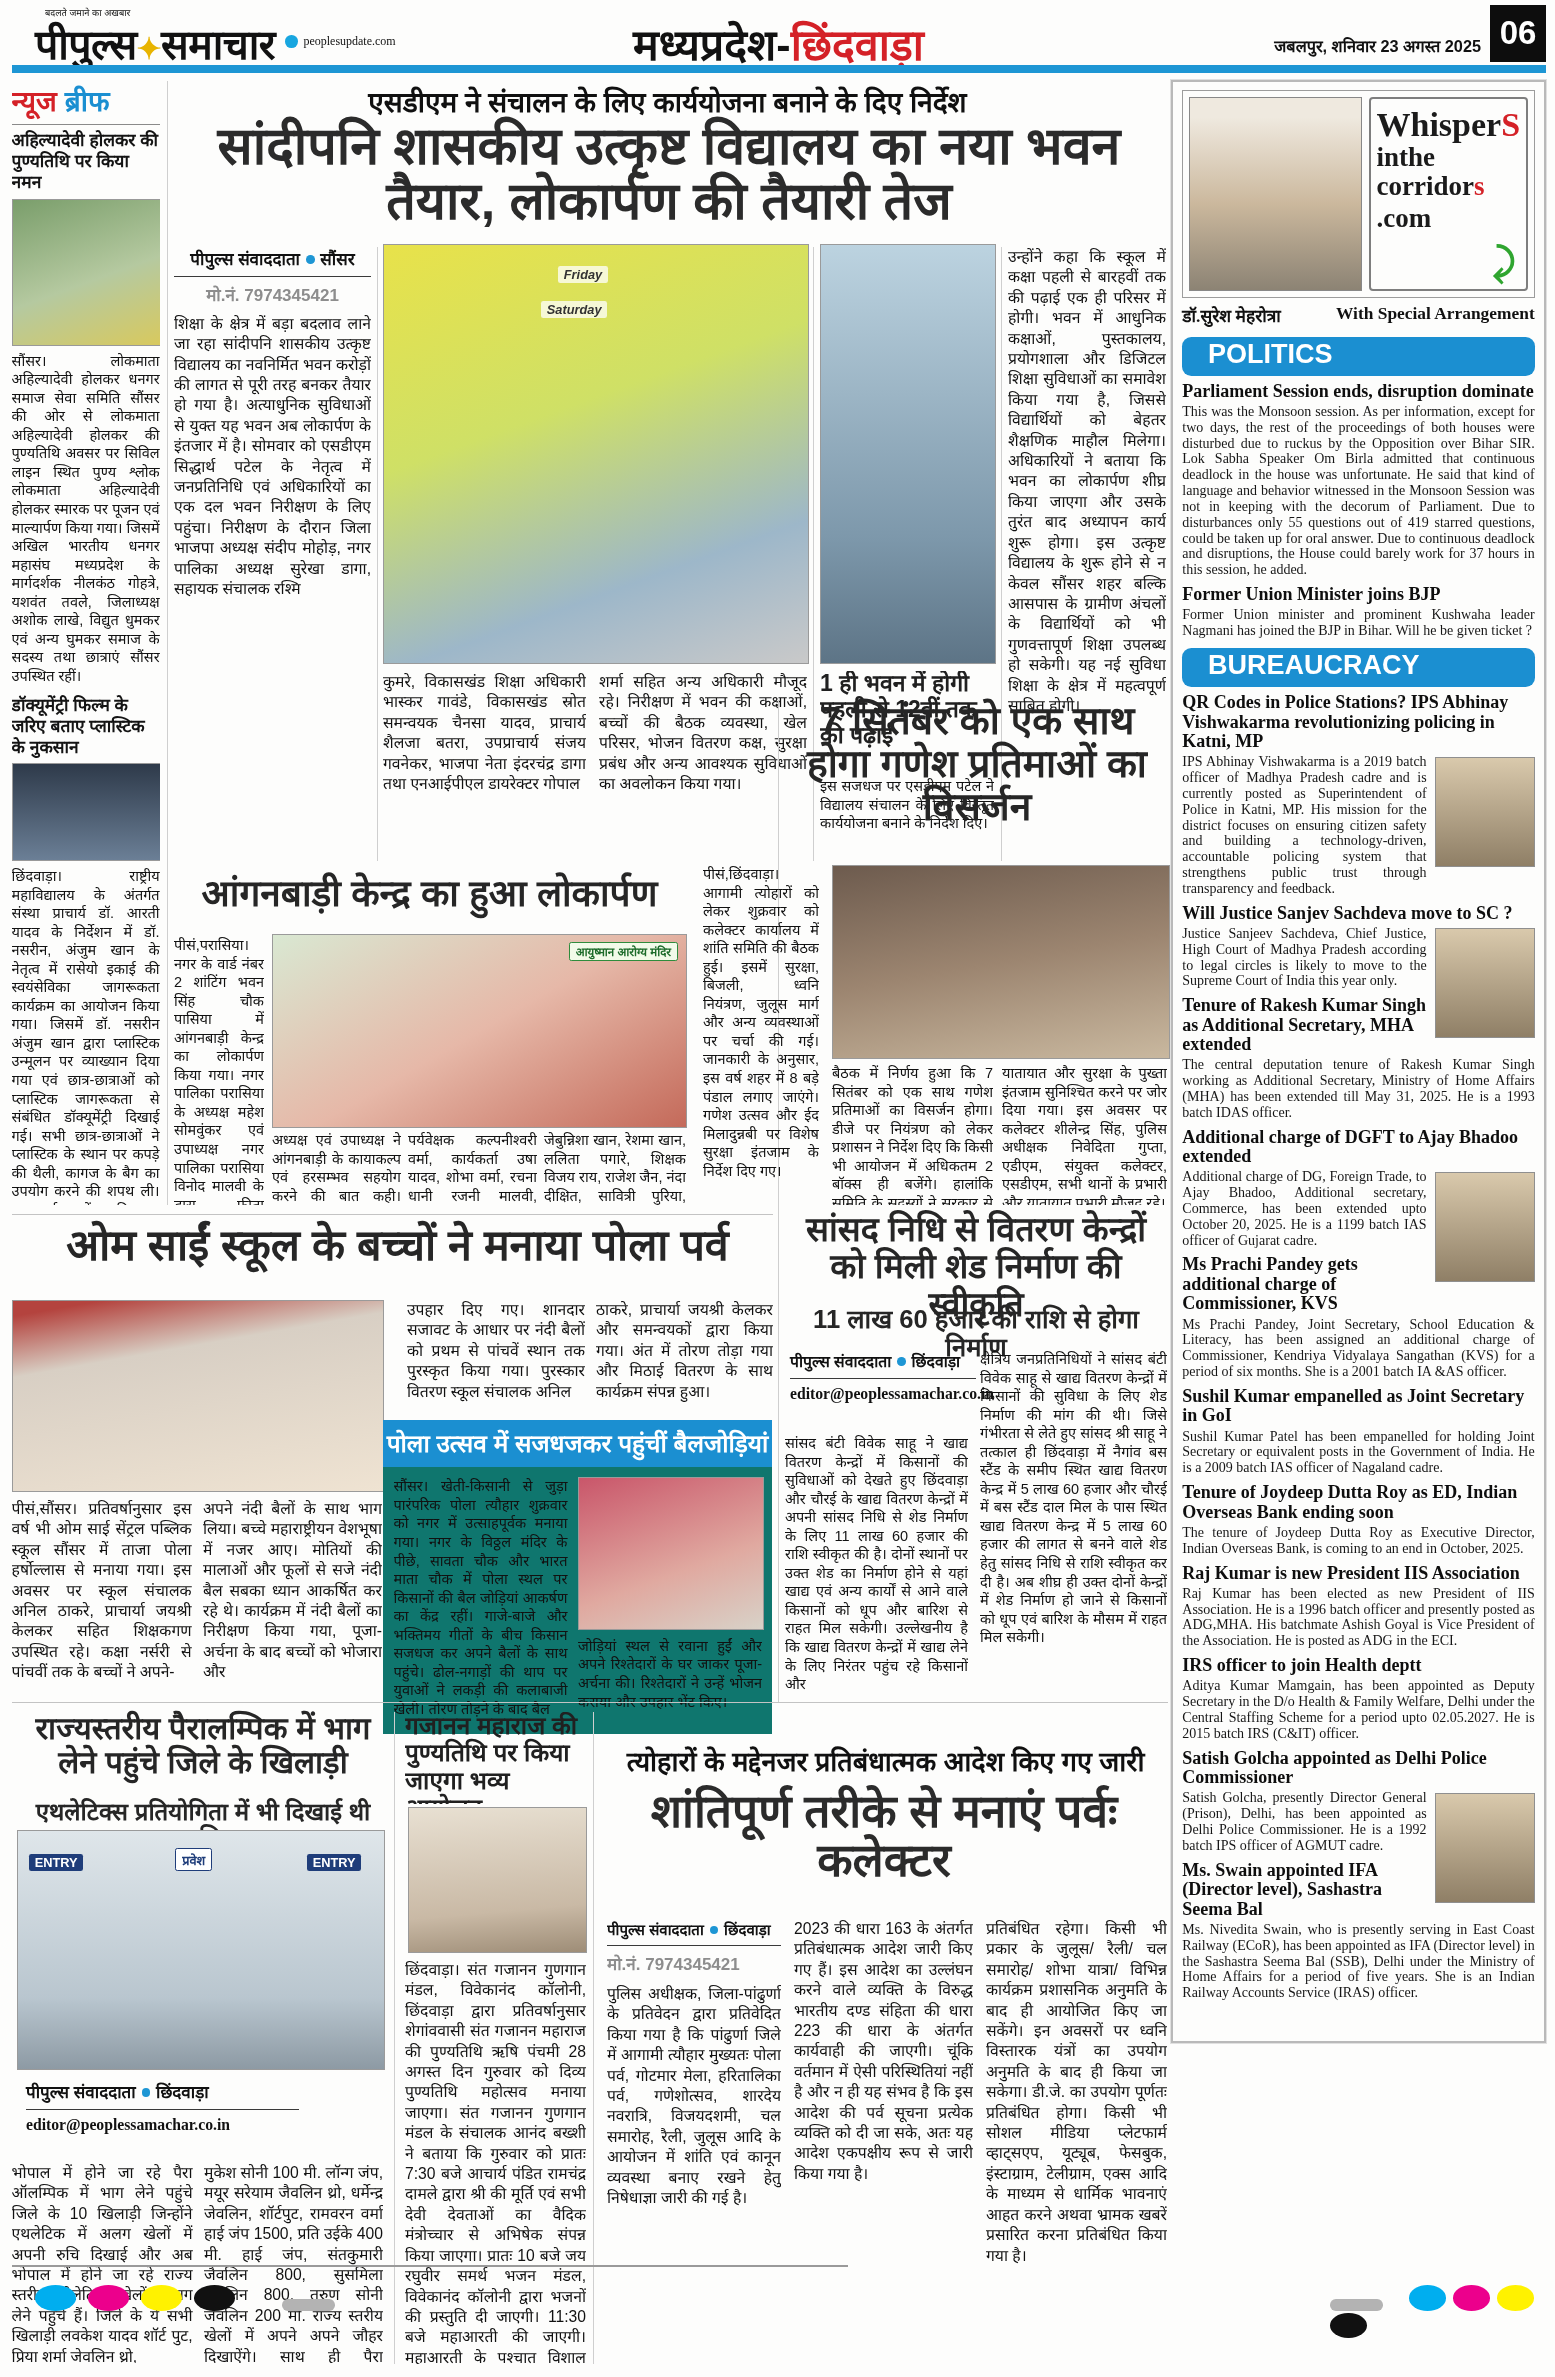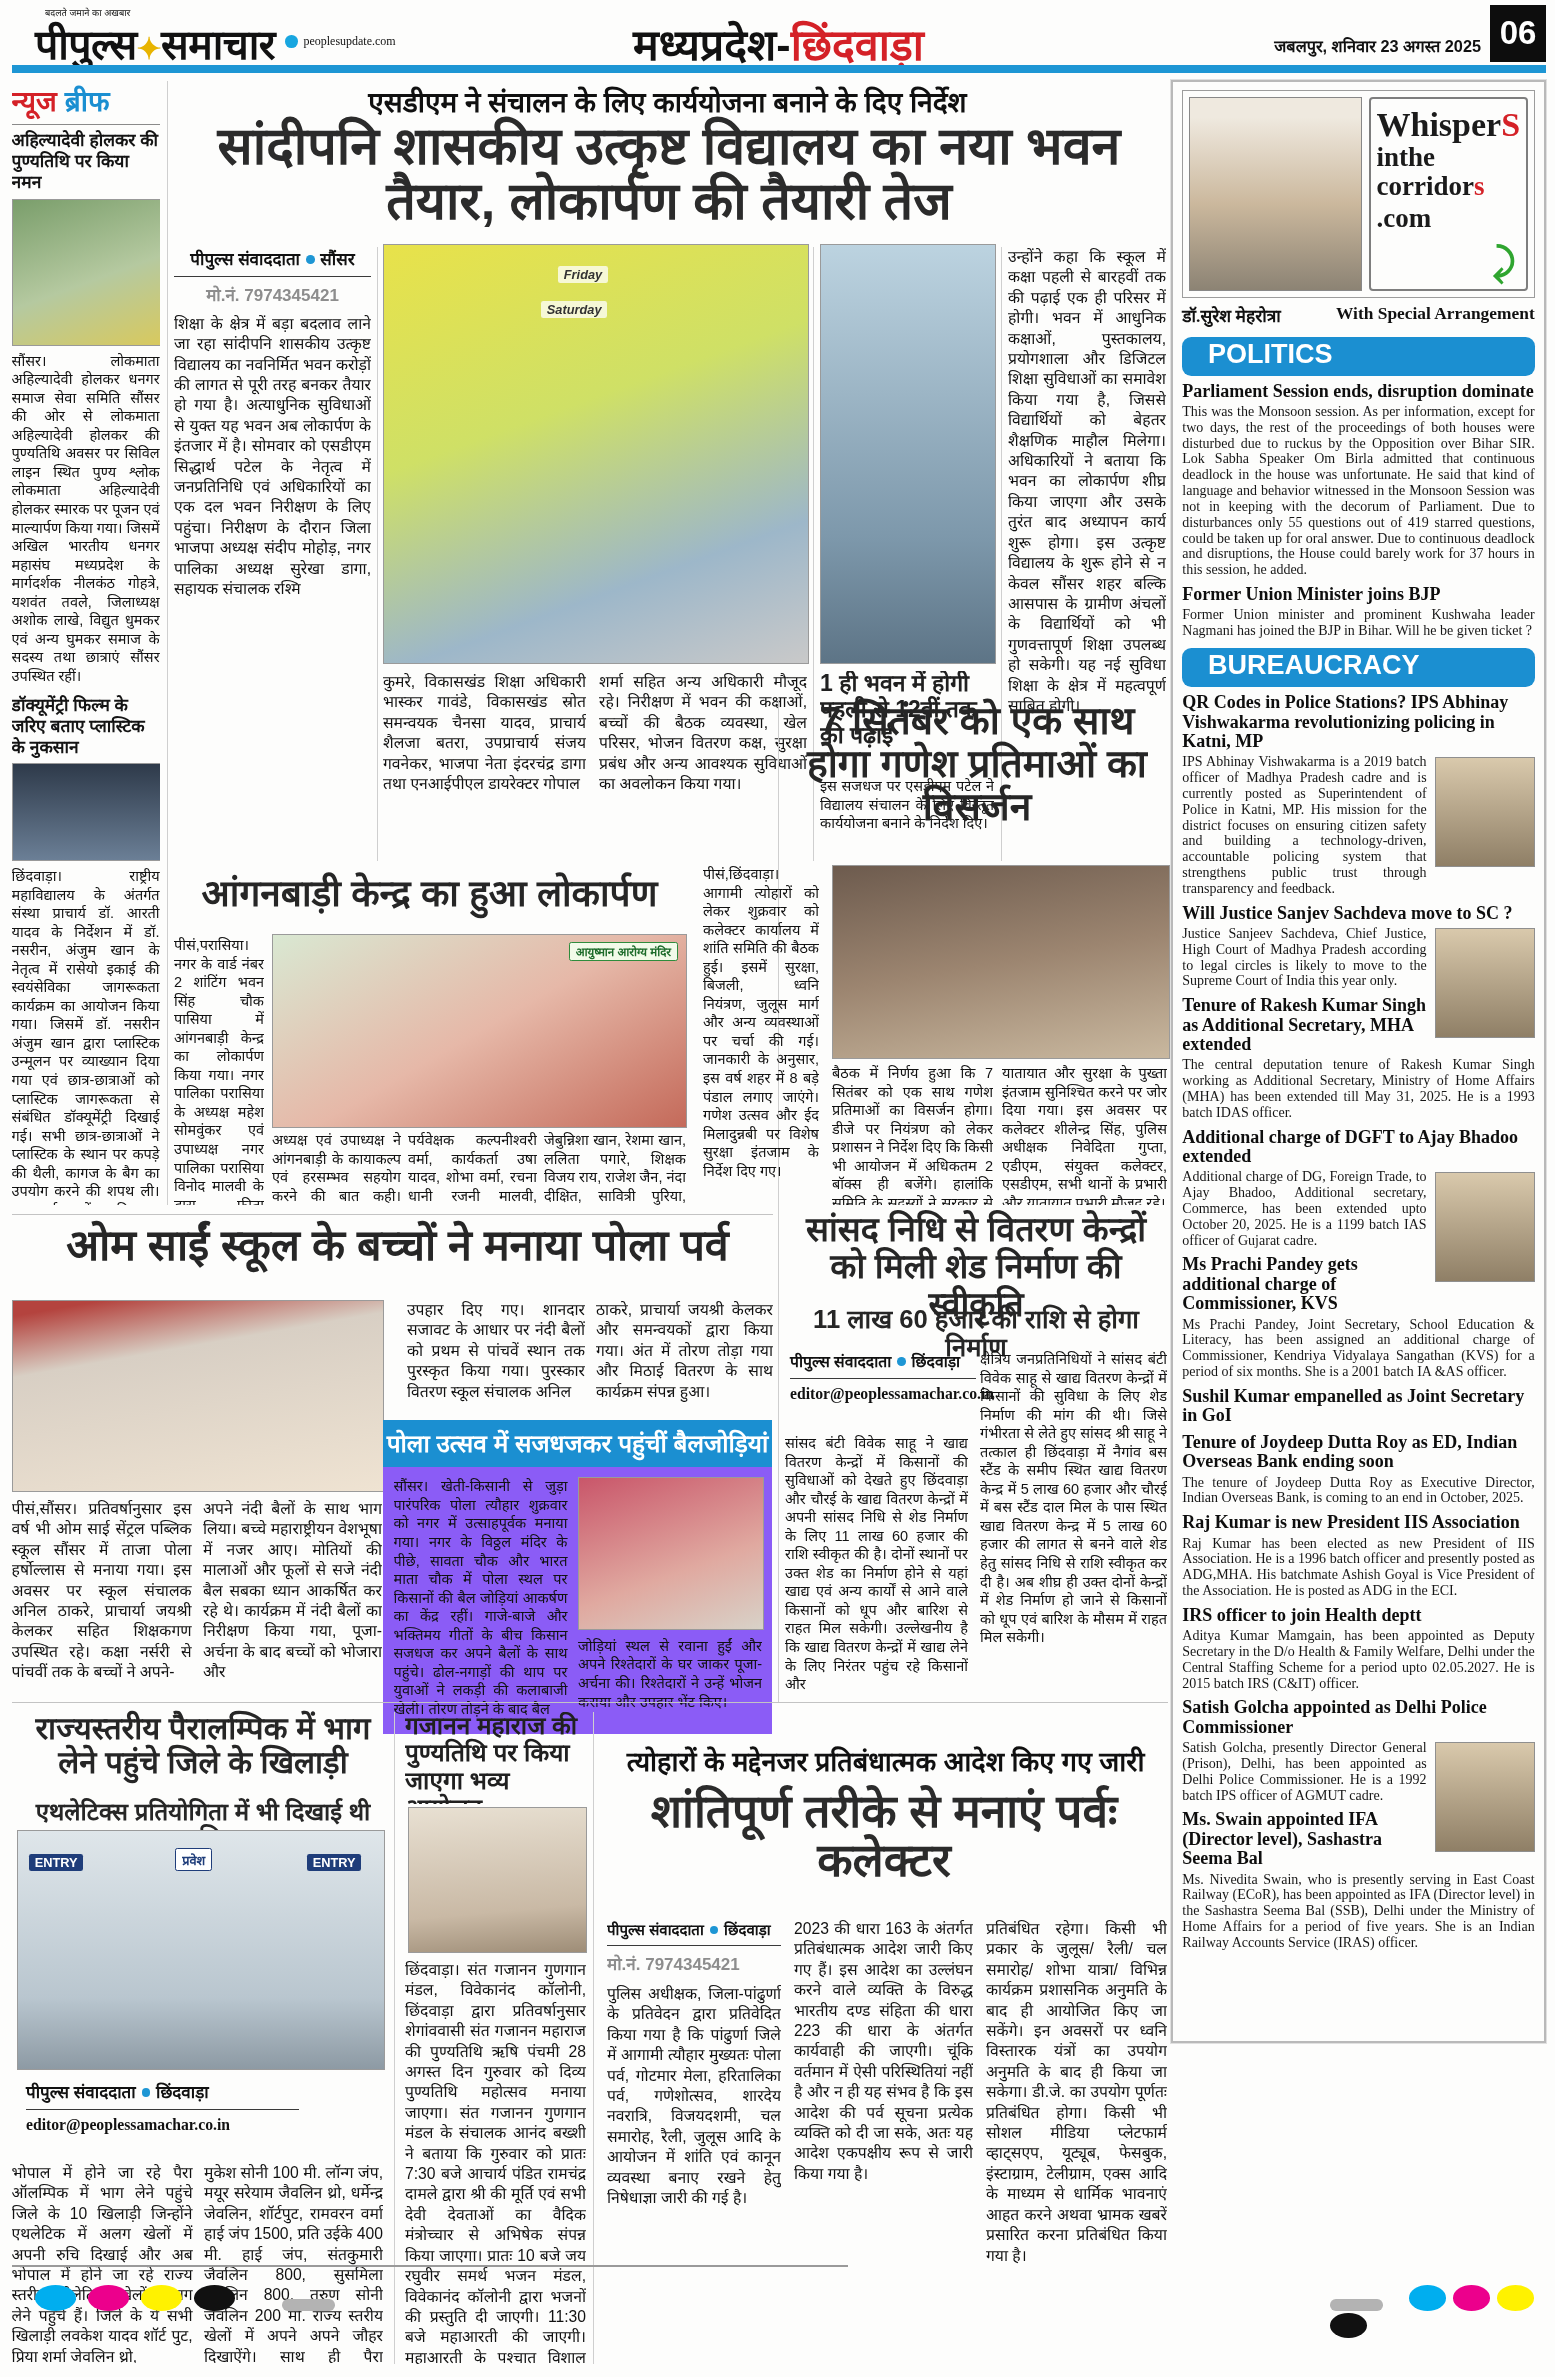--- a/index.html
+++ b/index.html
@@ -253,6 +253,7 @@
       <div class="rail-item">
         <h3>Sushil Kumar empanelled as Joint Secretary in GoI</h3>
 
+        <p>Sushil Kumar Patel has been empanelled for holding Joint Secretary or equivalent posts in the Government of India. He is a 2009 batch IAS officer of Nagaland cadre.</p>
       </div>
 
       <div class="rail-item">

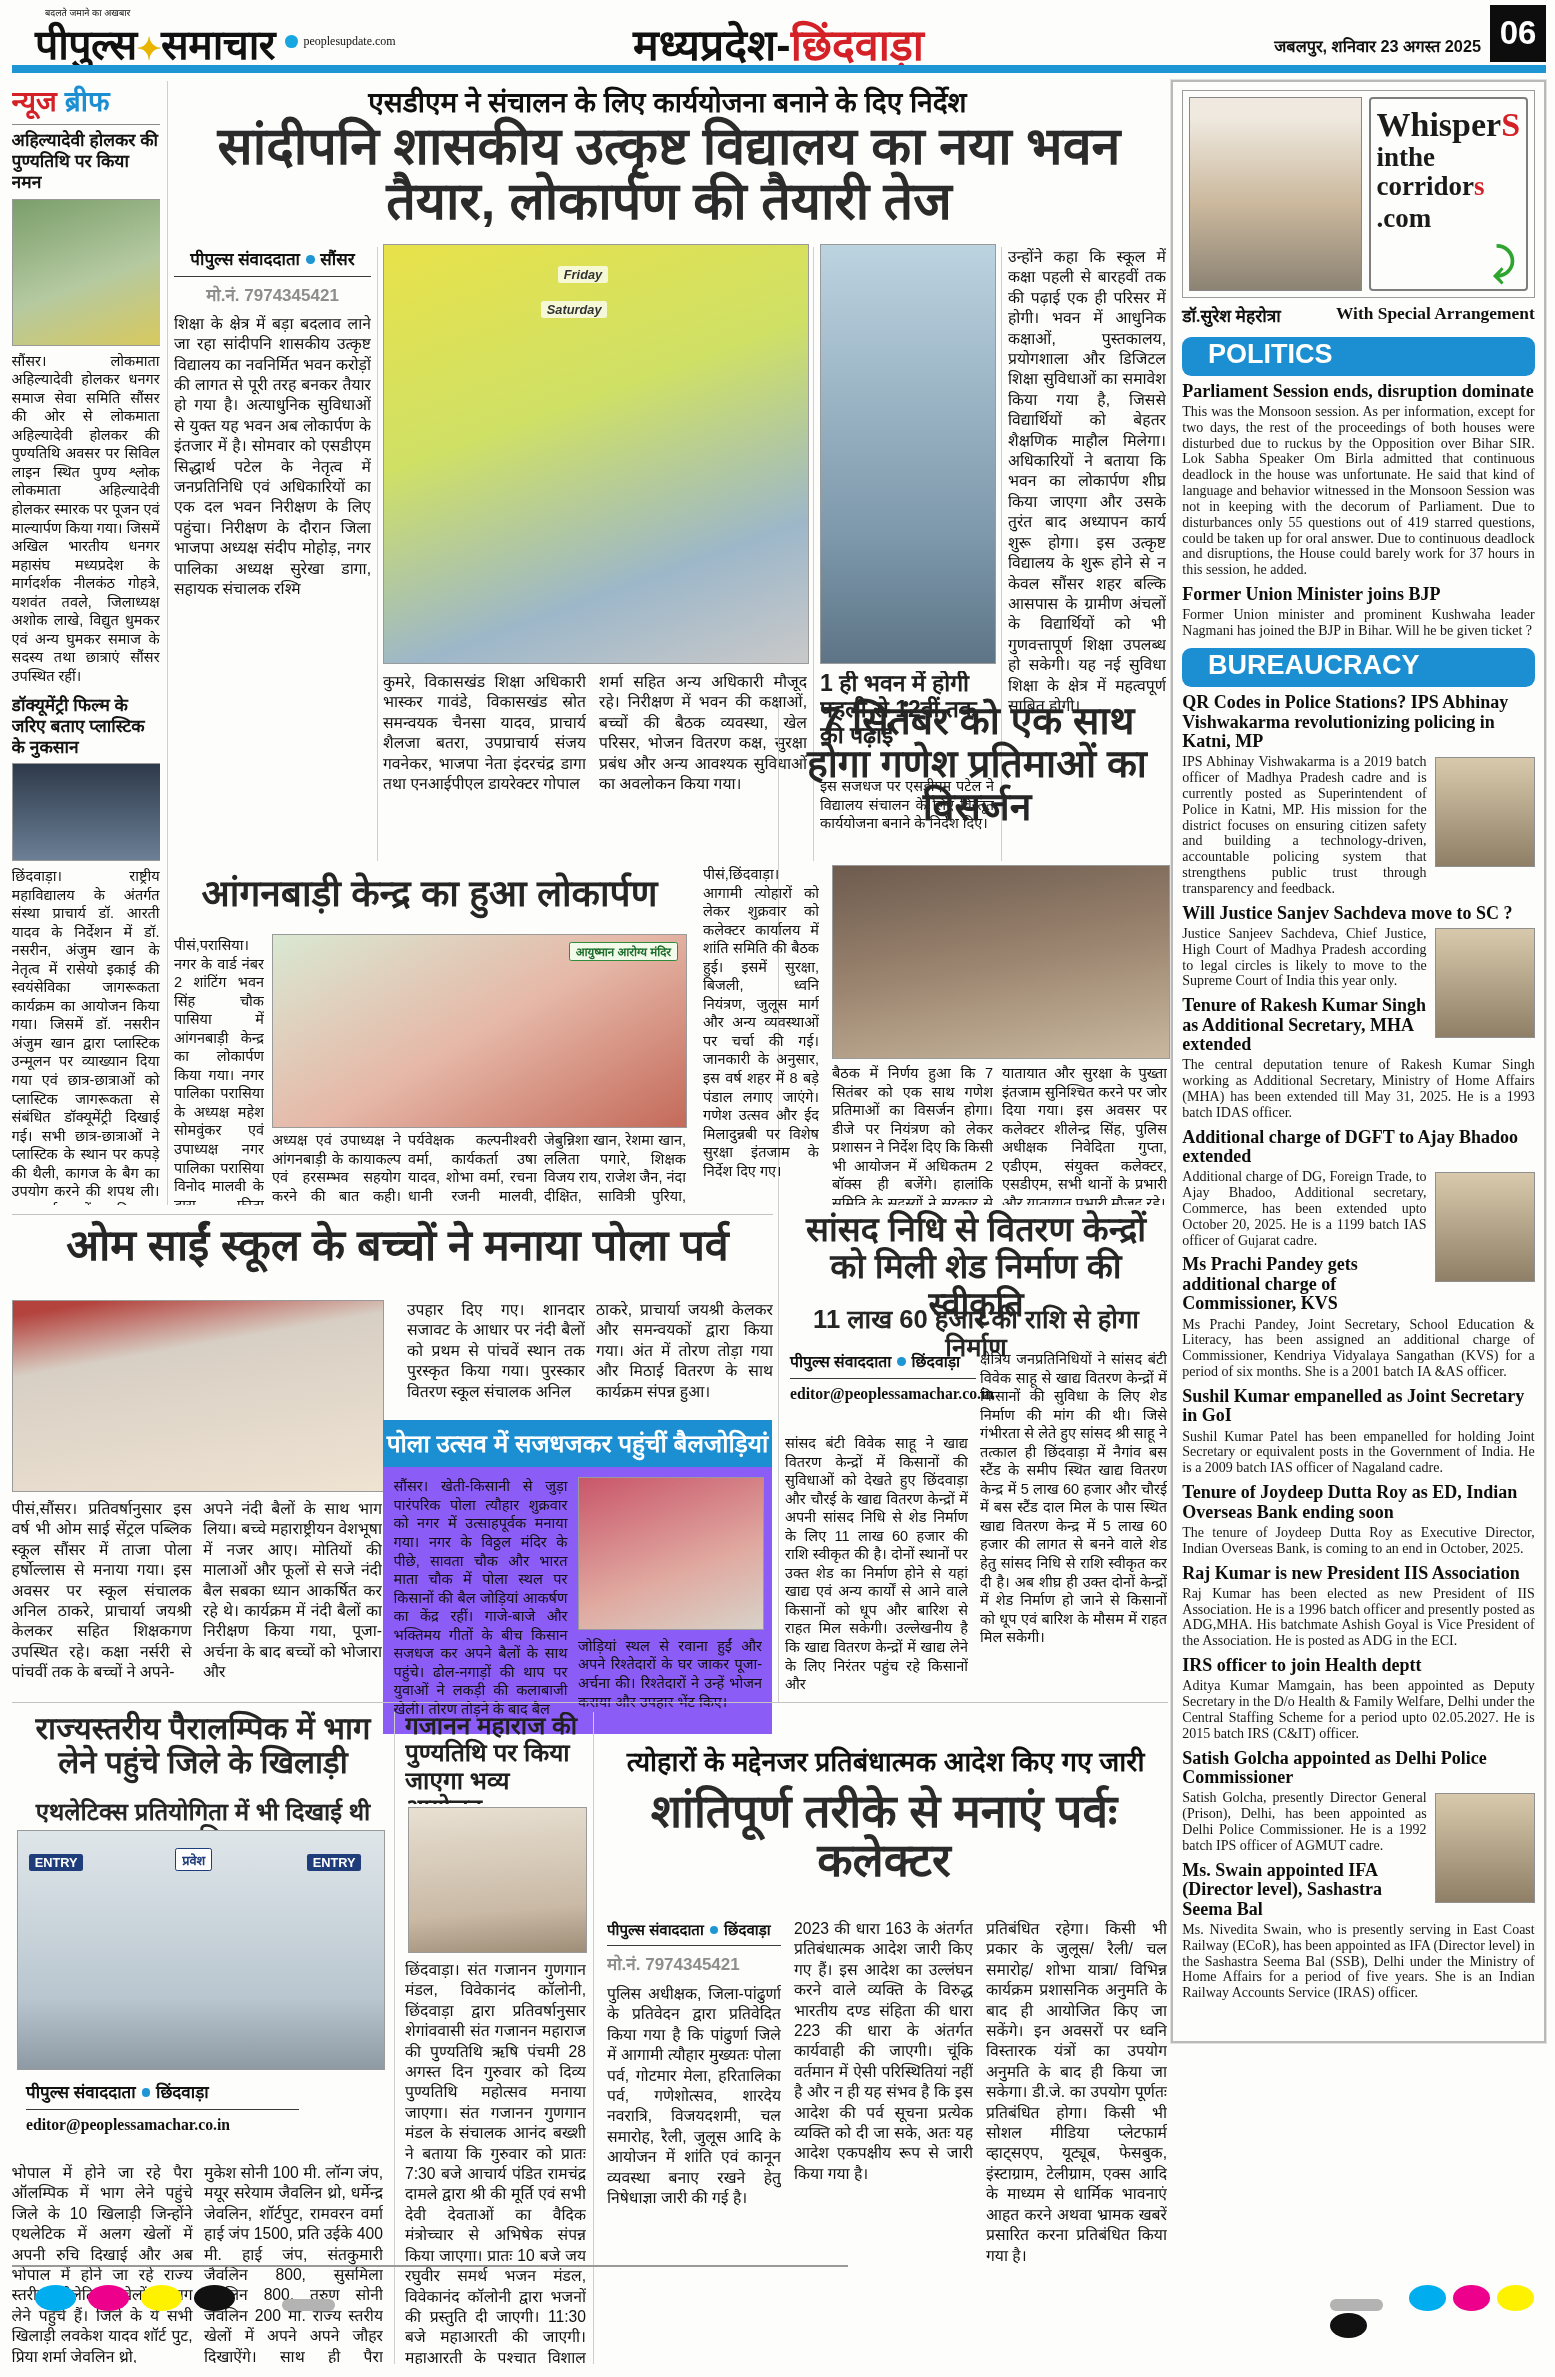--- a/index.html
+++ b/index.html
@@ -47,7 +47,7 @@
   .nb-head{font-size:17.4px;font-weight:bold;line-height:1.2;margin:5.8px 0;color:#141414;}
   
   .box-band{background:#1b8fd1;color:#fff;font-weight:bold;font-size:24.4px;text-align:center;padding:5.8px 0 8.1px 0;}
-  .box-body{background:#8b5cf6;padding:10.5px;box-sizing:border-box;}
+  .box-body{background:#0f766e;padding:10.5px;box-sizing:border-box;}
   
   .reg-dot{width:41px;height:25.6px;border-radius:50%;display:inline-block;margin-right:9.3px;}
   .reg-bar{width:53px;height:11.6px;border-radius:5.8px;background:#b3b3b3;display:inline-block;}

